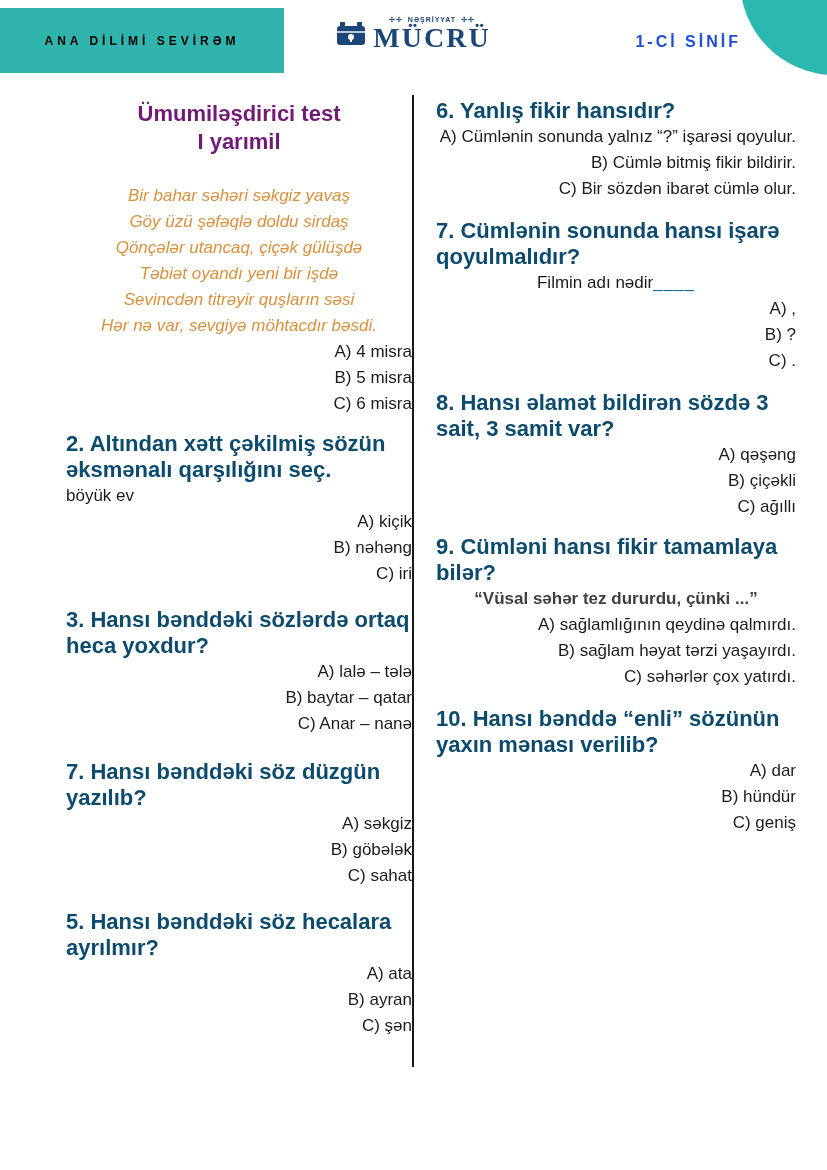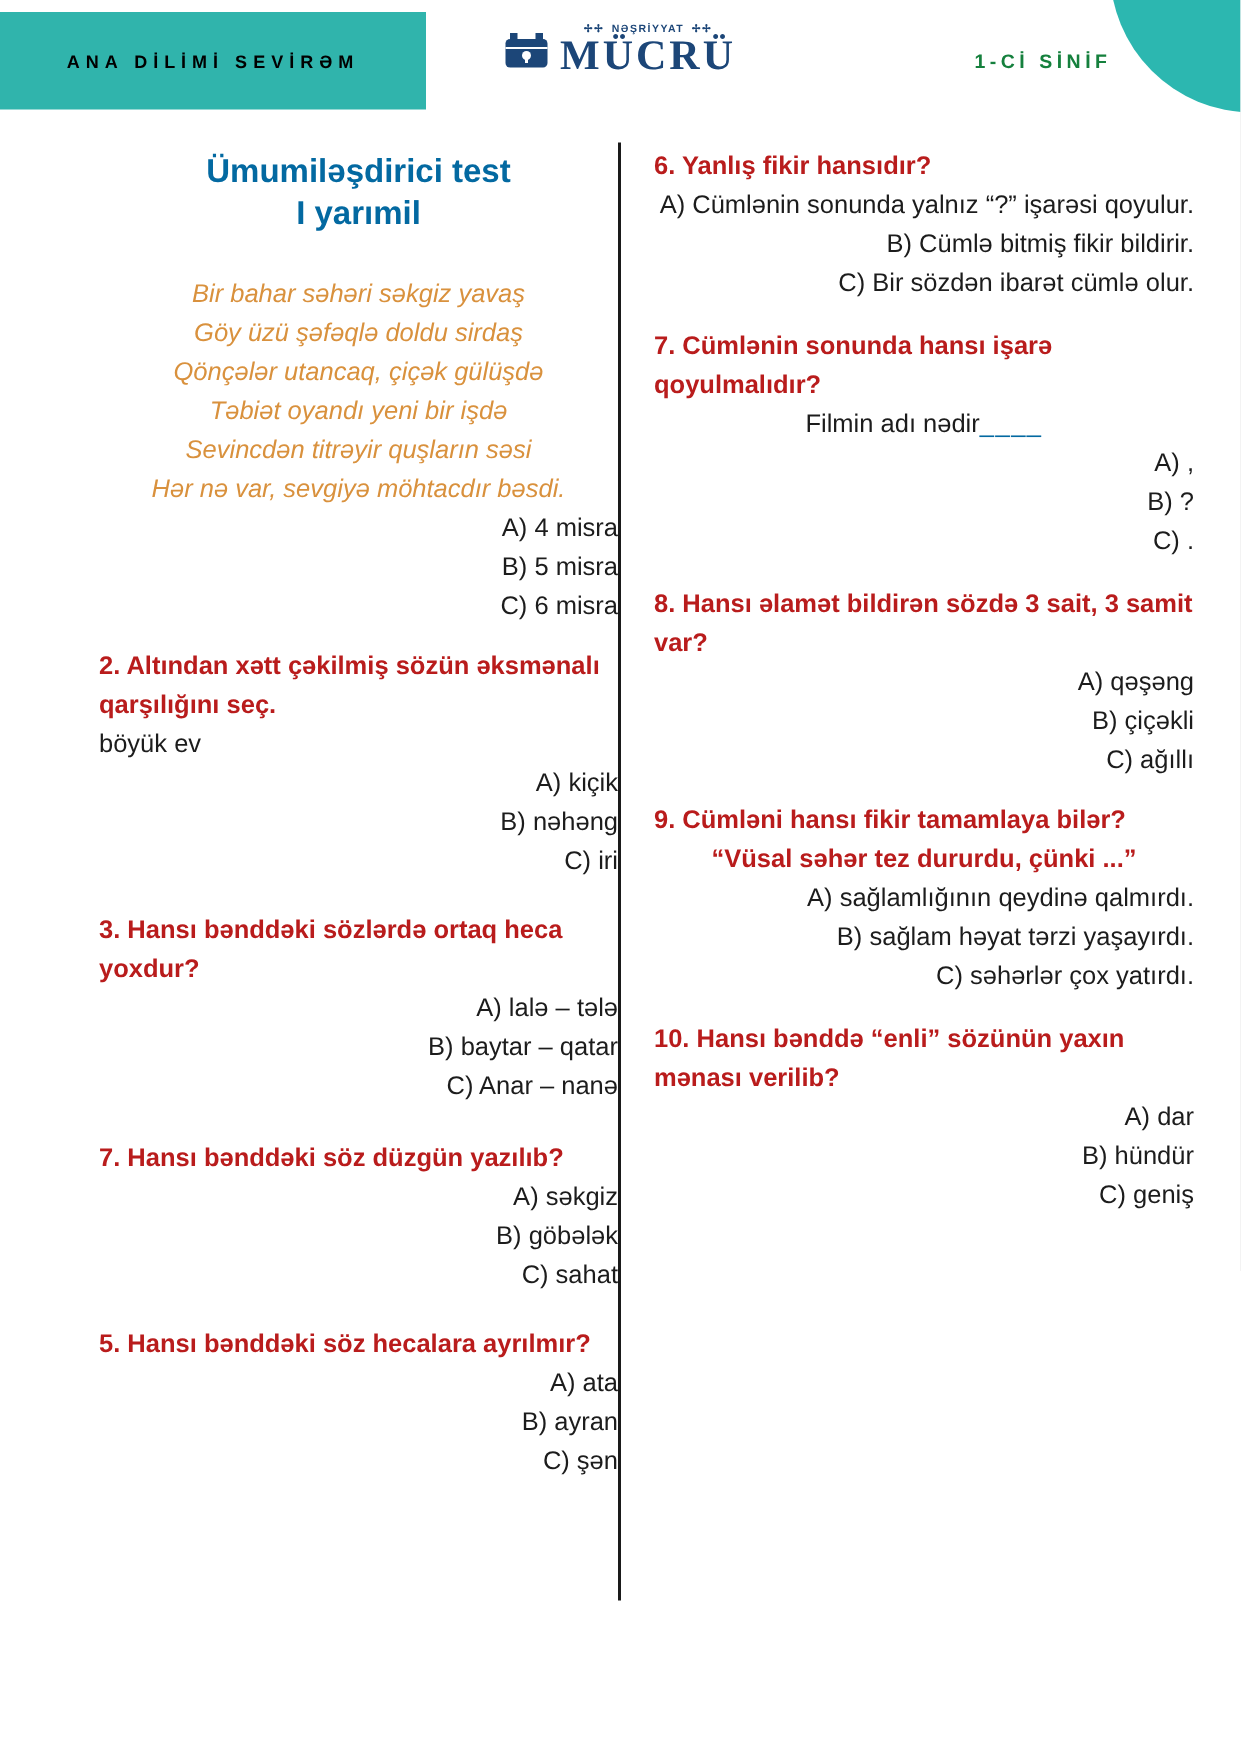--- a/index.html
+++ b/index.html
@@ -33,8 +33,8 @@
     font-size: 28px; letter-spacing: 2px; line-height: 1.05;
   }
   .grade {
-    position: absolute; right: 86px; top: 33px; color: #15803d;
-    font-size: 13px; letter-spacing: 3px; font-weight: bold;
+    position: absolute; right: 86px; top: 33px; color: #1d4ed8;
+    font-size: 16px; letter-spacing: 3px; font-weight: bold;
   }
   .corner {
     position: absolute; left: 740px; top: -115px; width: 190px; height: 190px;

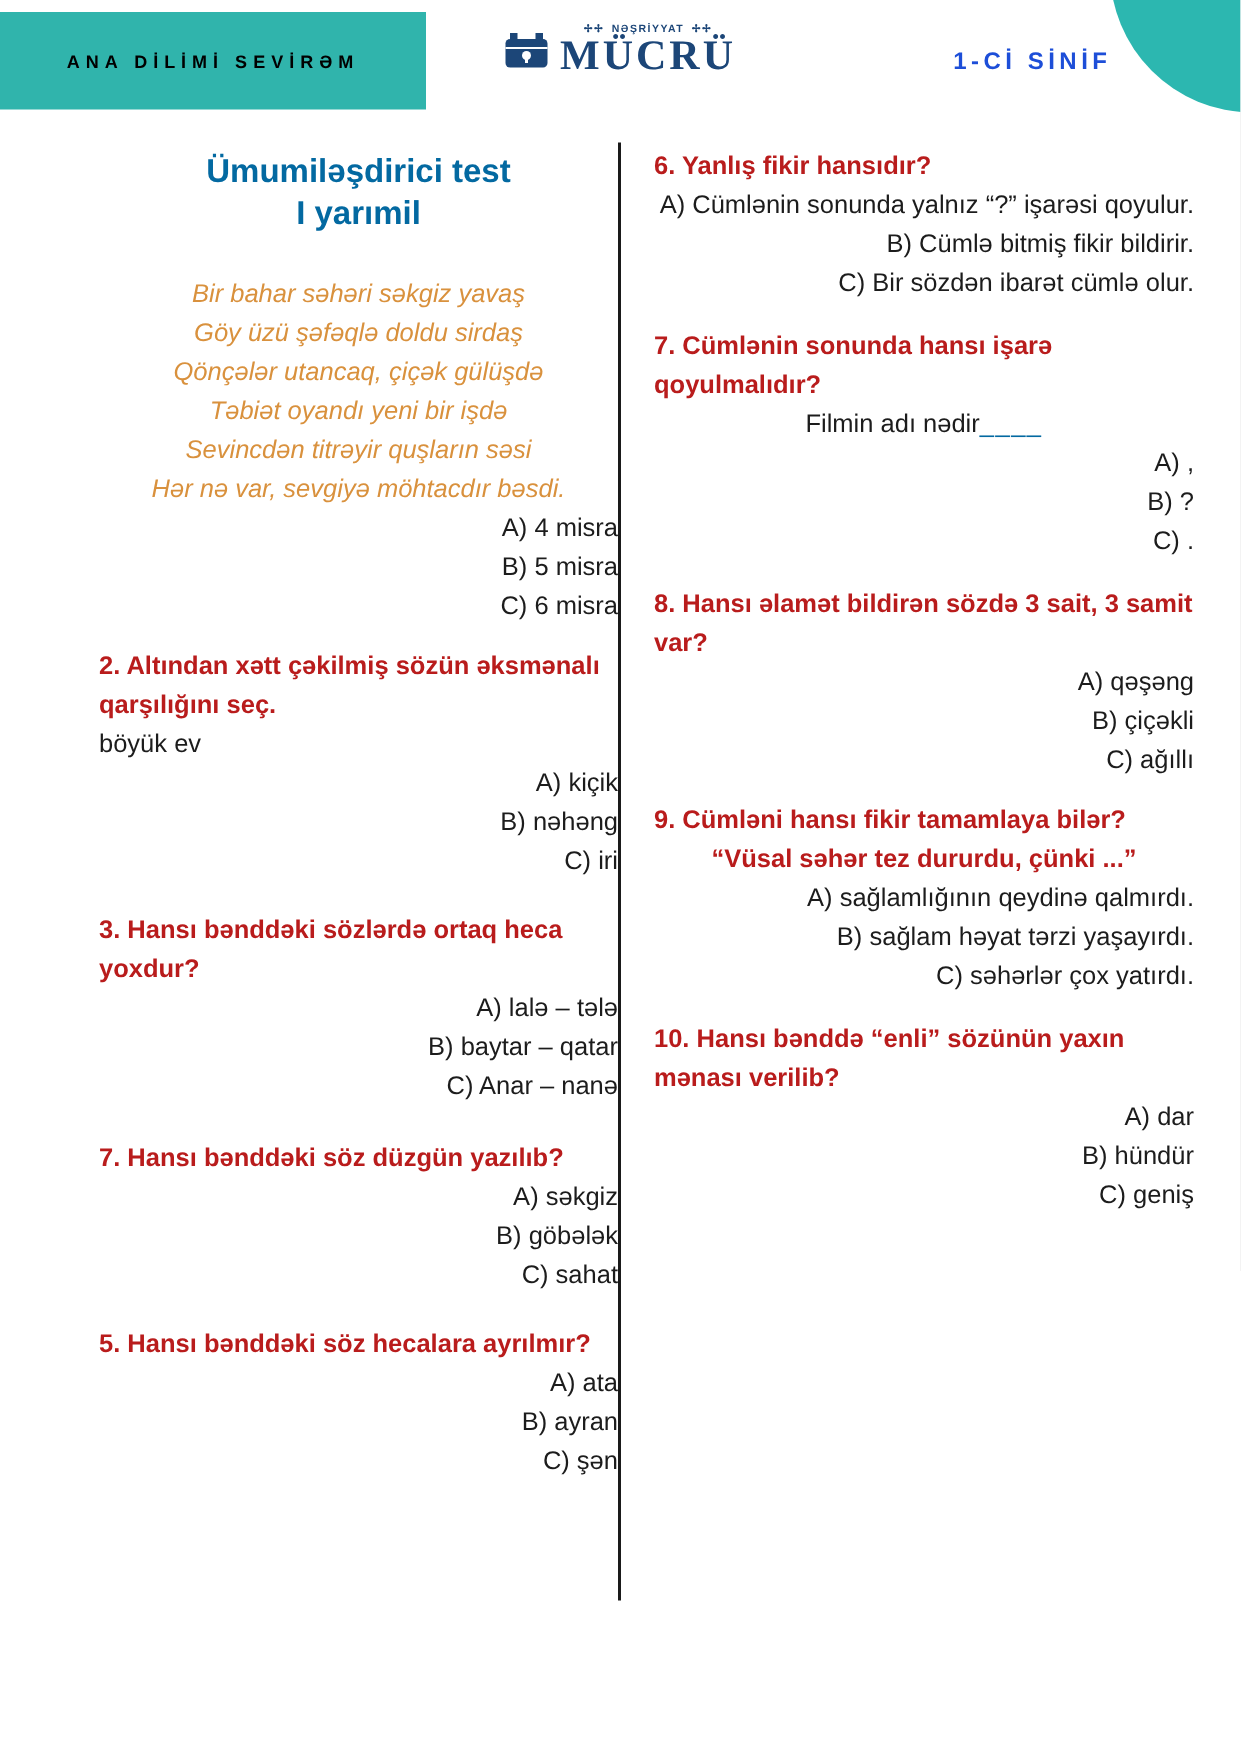--- a/index.html
+++ b/index.html
@@ -51,7 +51,7 @@
   .col-right { left: 436px; top: 98px;  width: 360px; }
 
   .doc-title {
-    color: #0369a1; font-weight: bold; font-size: 22px; line-height: 28px;
+    color: #701a75; font-weight: bold; font-size: 22px; line-height: 28px;
     text-align: center; margin: 0 0 27px 0;
   }
 

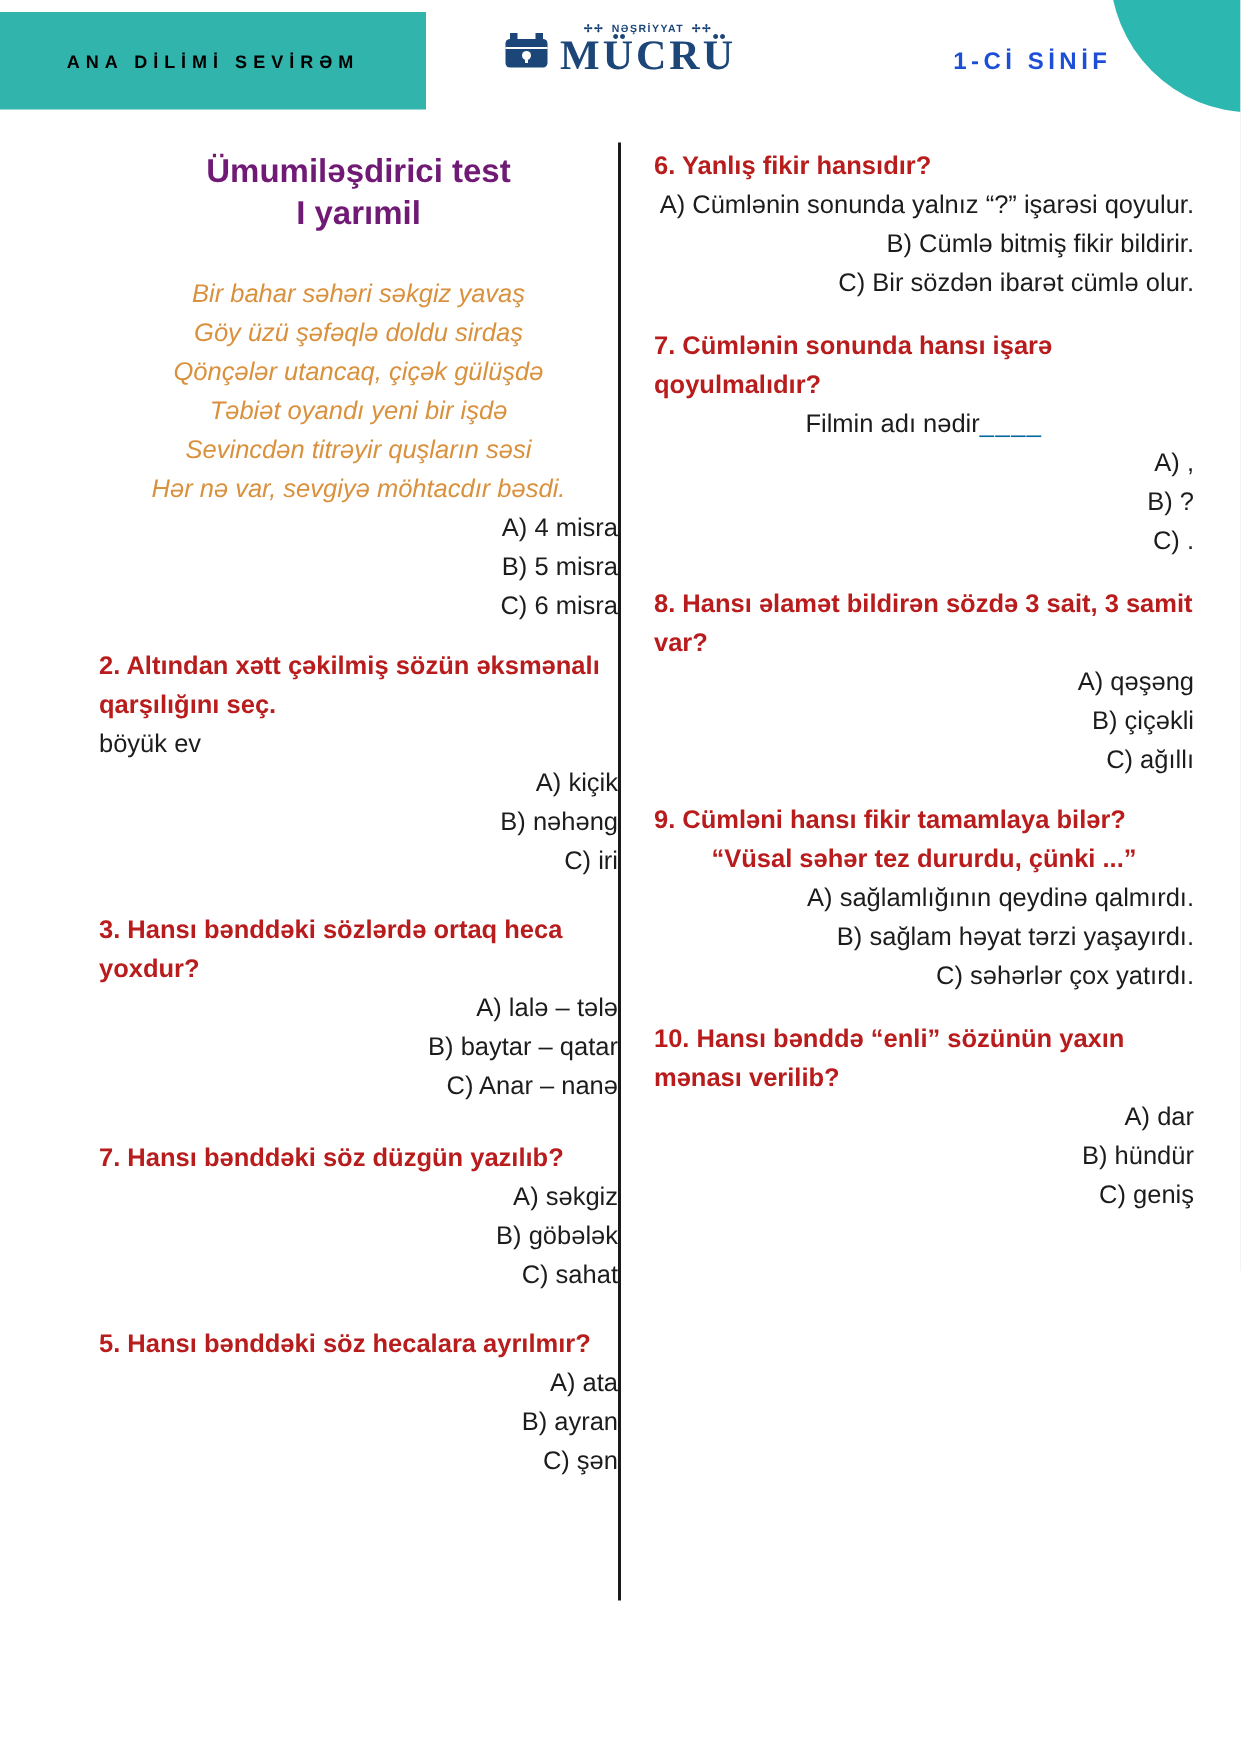--- a/index.html
+++ b/index.html
@@ -61,7 +61,7 @@
   .q-mb-20 { margin-bottom: 20px; }
   .q-mb-22 { margin-bottom: 22px; }
 
-  .q-heading { color: #b91c1c; font-weight: bold; margin: 0; font-size: 17px; line-height: 26px; }
+  .q-heading { color: #0c4a6e; font-weight: bold; margin: 0; font-size: 22px; line-height: 26px; }
   .poem { color: #d9913d; font-style: italic; text-align: center; }
   .poem-line { line-height: 26px; }
   .stimulus { line-height: 26px; }

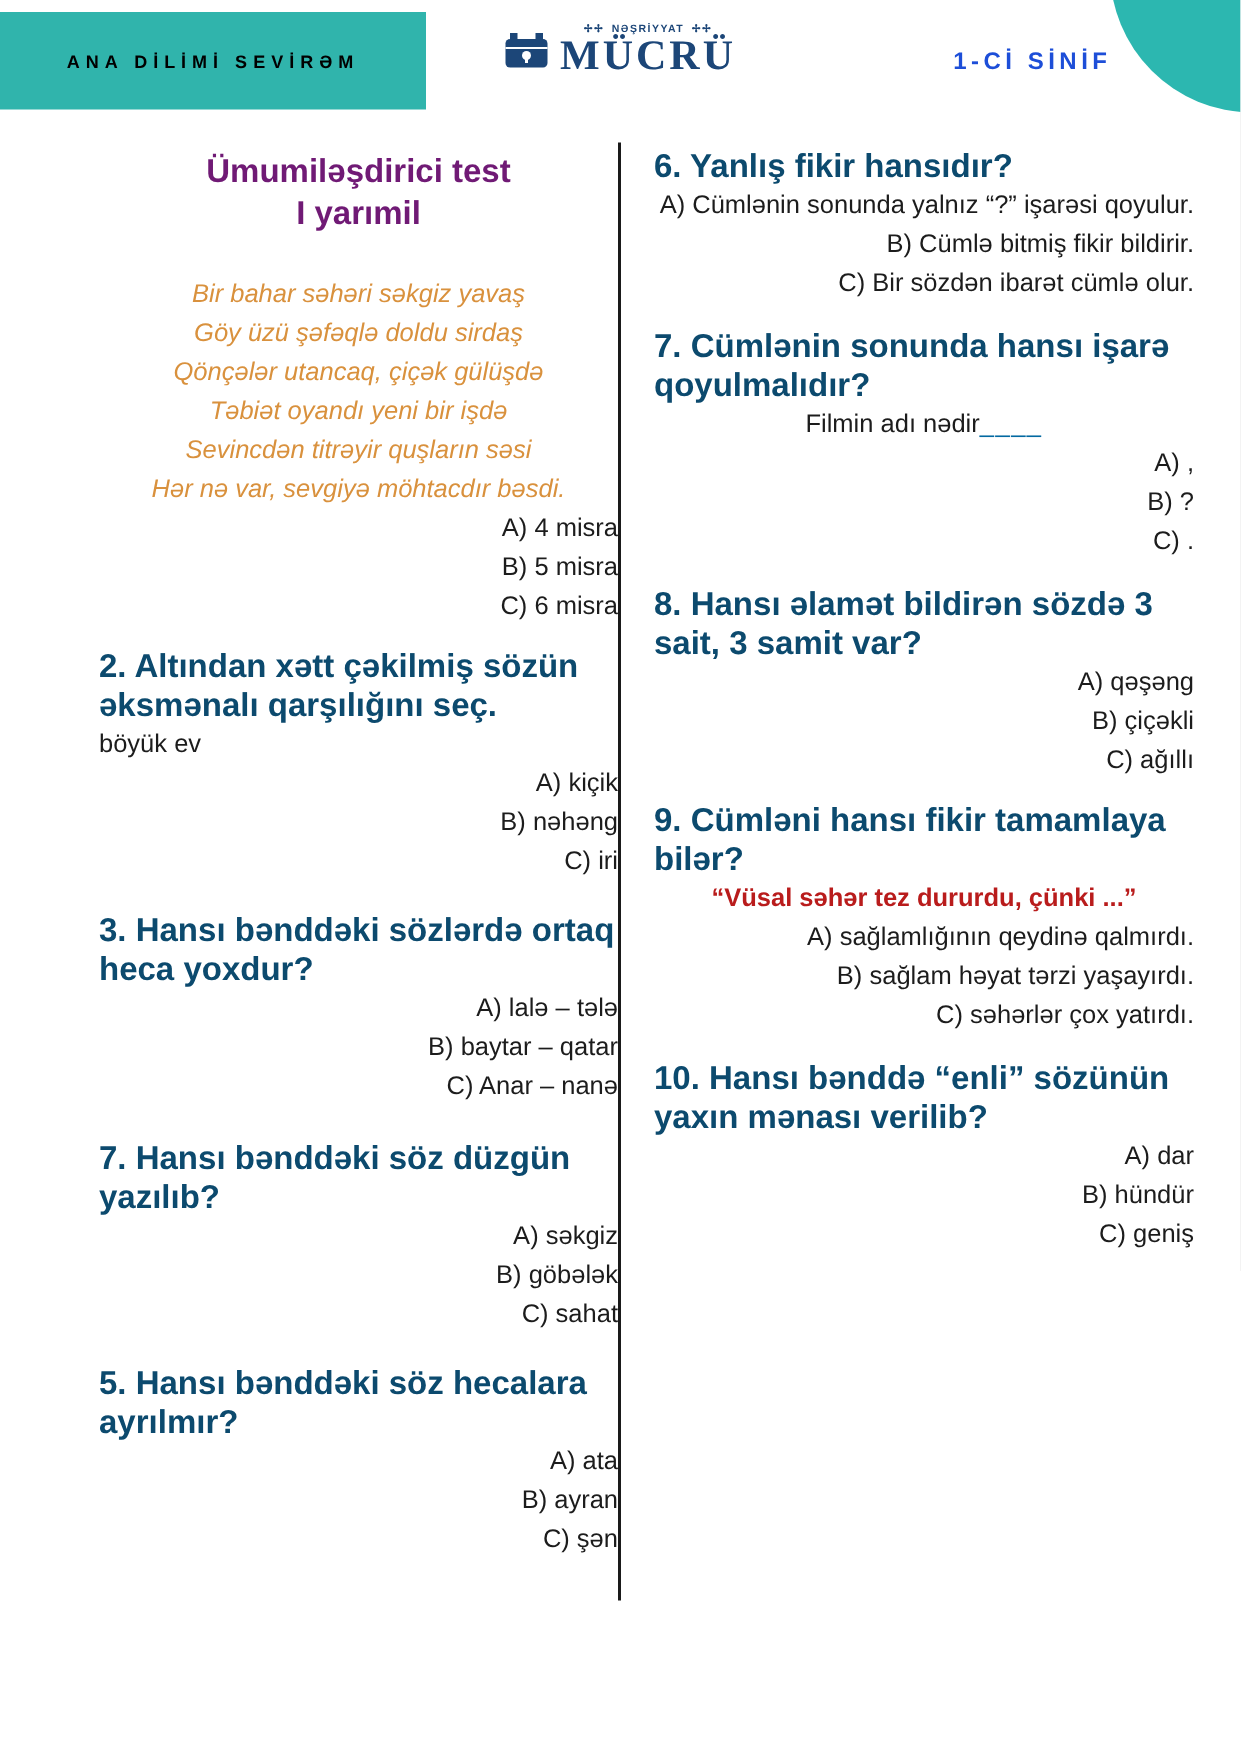--- a/index.html
+++ b/index.html
@@ -67,7 +67,7 @@
   .stimulus { line-height: 26px; }
   .stim-centered { text-align: center; }
   .blank { color: #0369a1; letter-spacing: 1px; }
-  .quote { color: #b91c1c; font-weight: bold; text-align: center; line-height: 26px; }
+  .quote { color: #404040; font-weight: bold; text-align: center; line-height: 26px; }
   .option { line-height: 26px; text-align: right; }
 
   .page-num {

